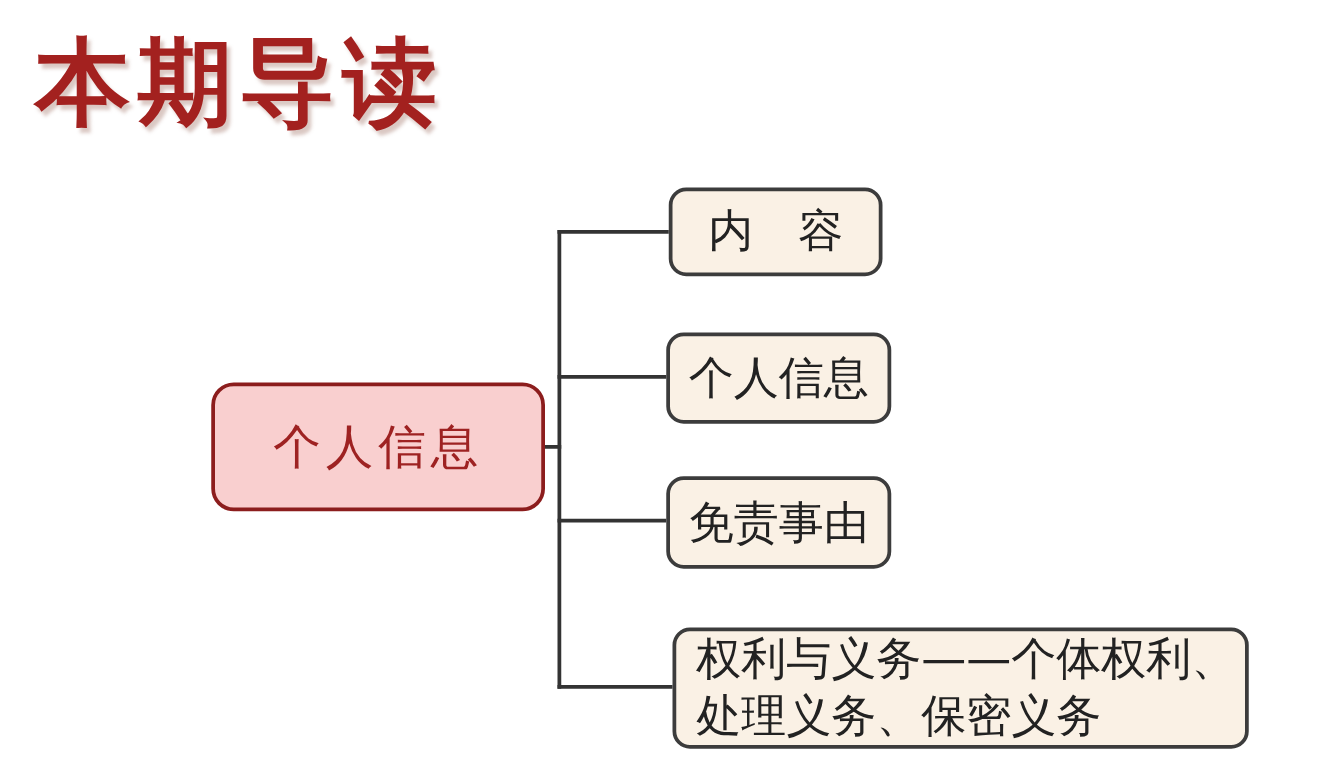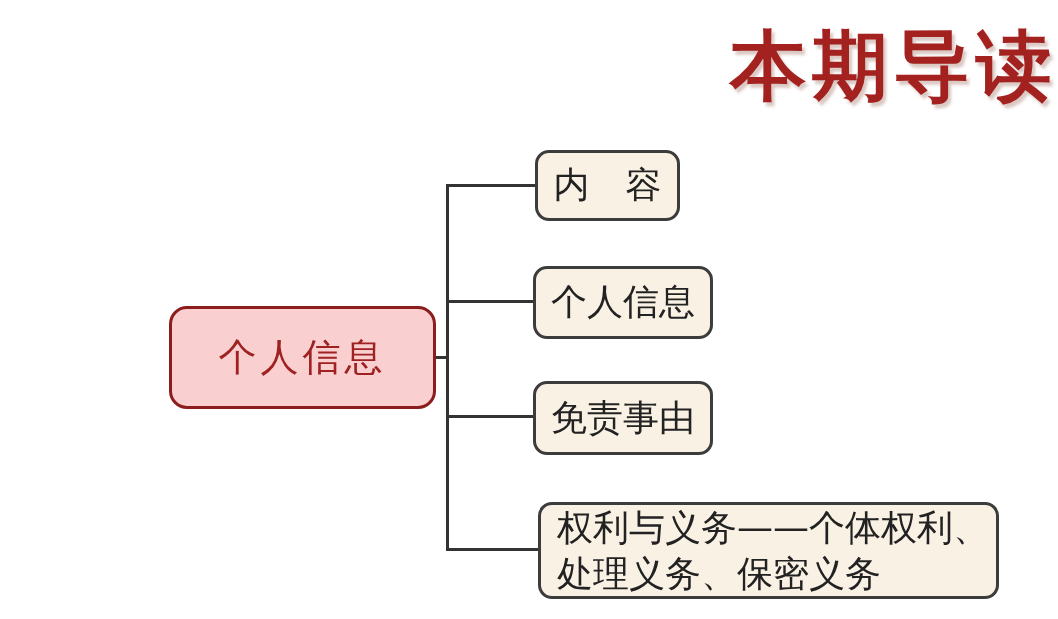--- a/index.html
+++ b/index.html
@@ -28,7 +28,7 @@
     top: 24px;
     left: 28px;
     right: 0;
-    text-align: right;
+    text-align: left;
     font-family: "DejaVu Serif", "Liberation Serif", serif;
     font-weight: bold;
     font-size: 76px;

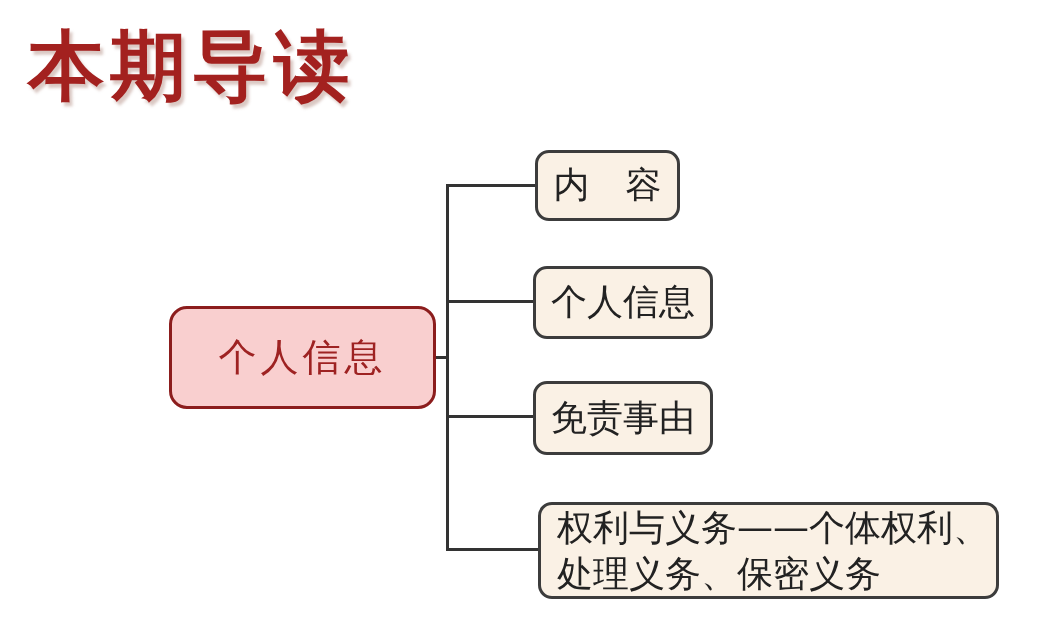--- a/index.html
+++ b/index.html
@@ -66,7 +66,7 @@
     color: var(--child-text);
     font-size: 36px;
   }
-  .child-1 { left: 535px; top: 150px; width: 145px; height: 71px; }
+  .child-1 { left: 535px; top: 150px; width: 171px; height: 71px; }
   .child-2 { left: 533px; top: 266px; width: 180px; height: 73px; }
   .child-3 { left: 533px; top: 381px; width: 180px; height: 74px; }
   .child-4 {

